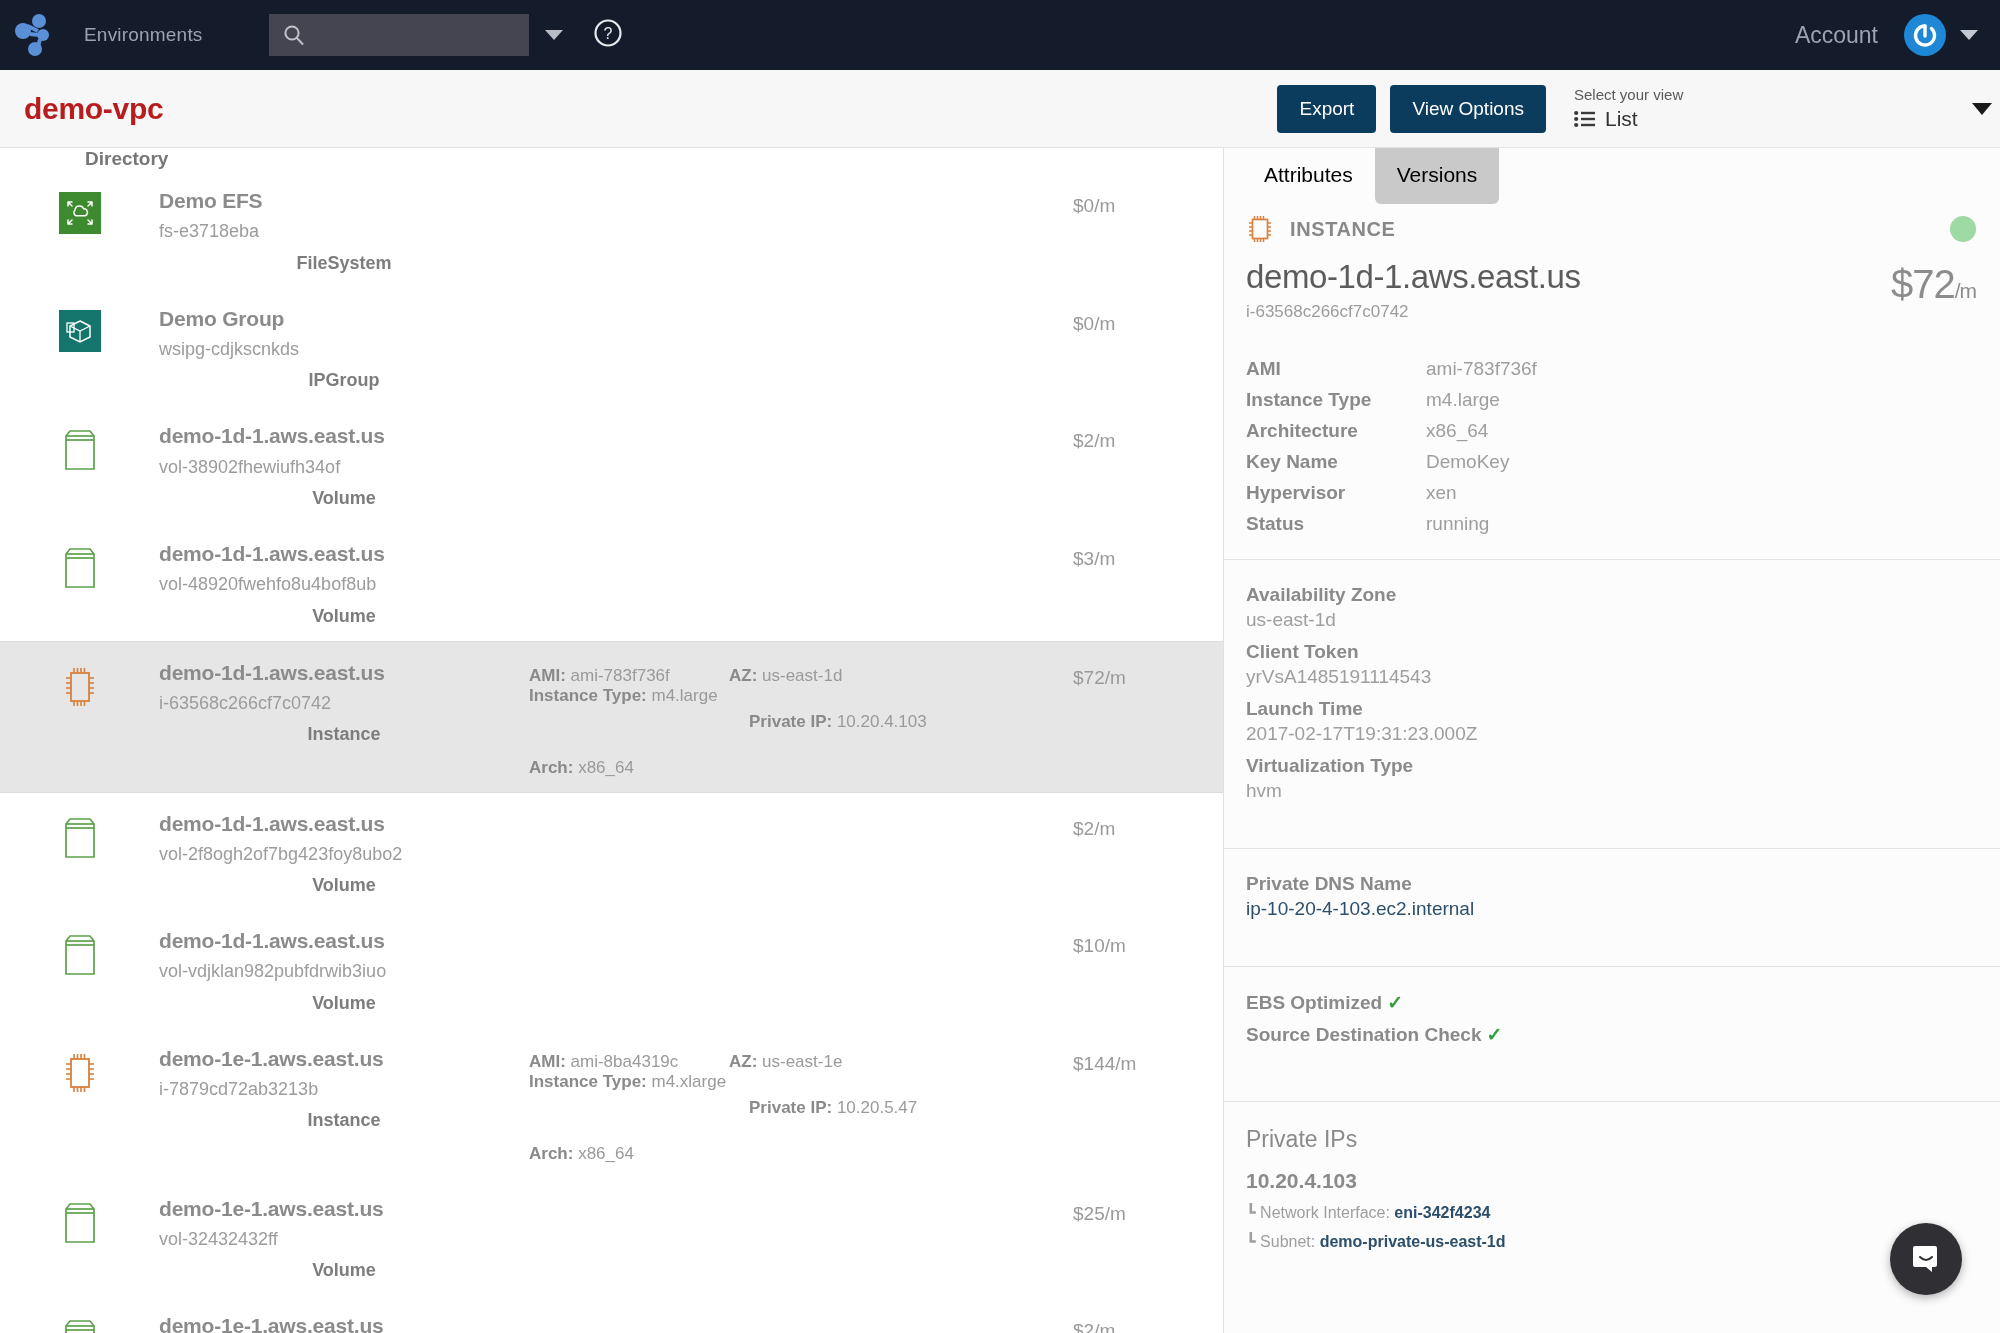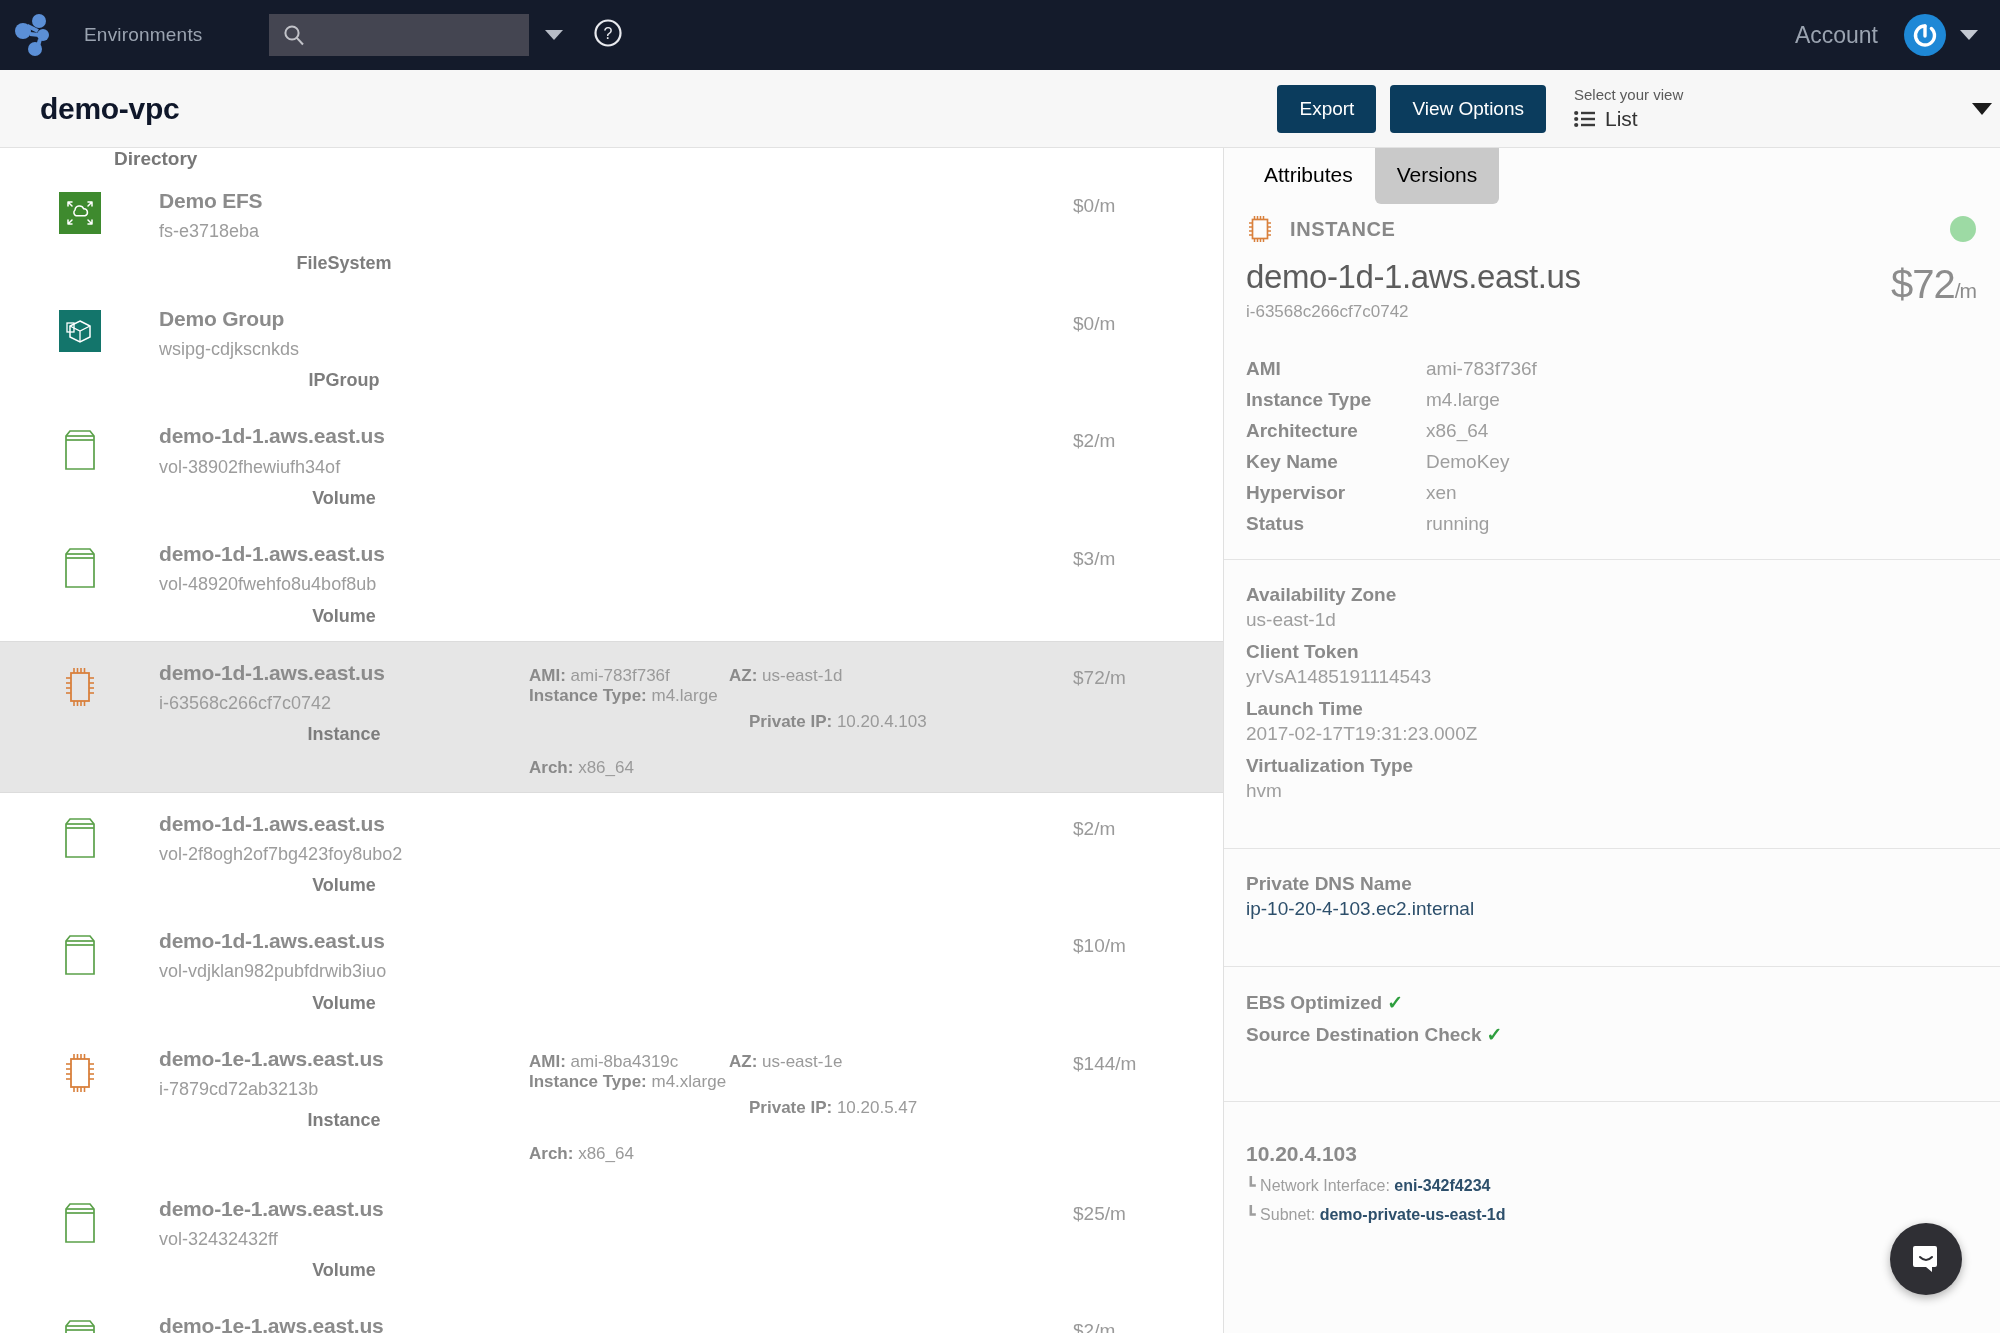--- a/index.html
+++ b/index.html
@@ -57,8 +57,8 @@
     display: flex; align-items: center; position: relative;
   }
   .page-title {
-    font-size: 30px; color: #0f172a; font-weight: bold;
-    margin-left: 40px; letter-spacing: -.3px;
+    font-size: 30px; color: #b91c1c; font-weight: bold;
+    margin-left: 24px; letter-spacing: -.3px;
   }
   .subheader-right {
     margin-left: auto; display: flex; align-items: center; height: 100%;

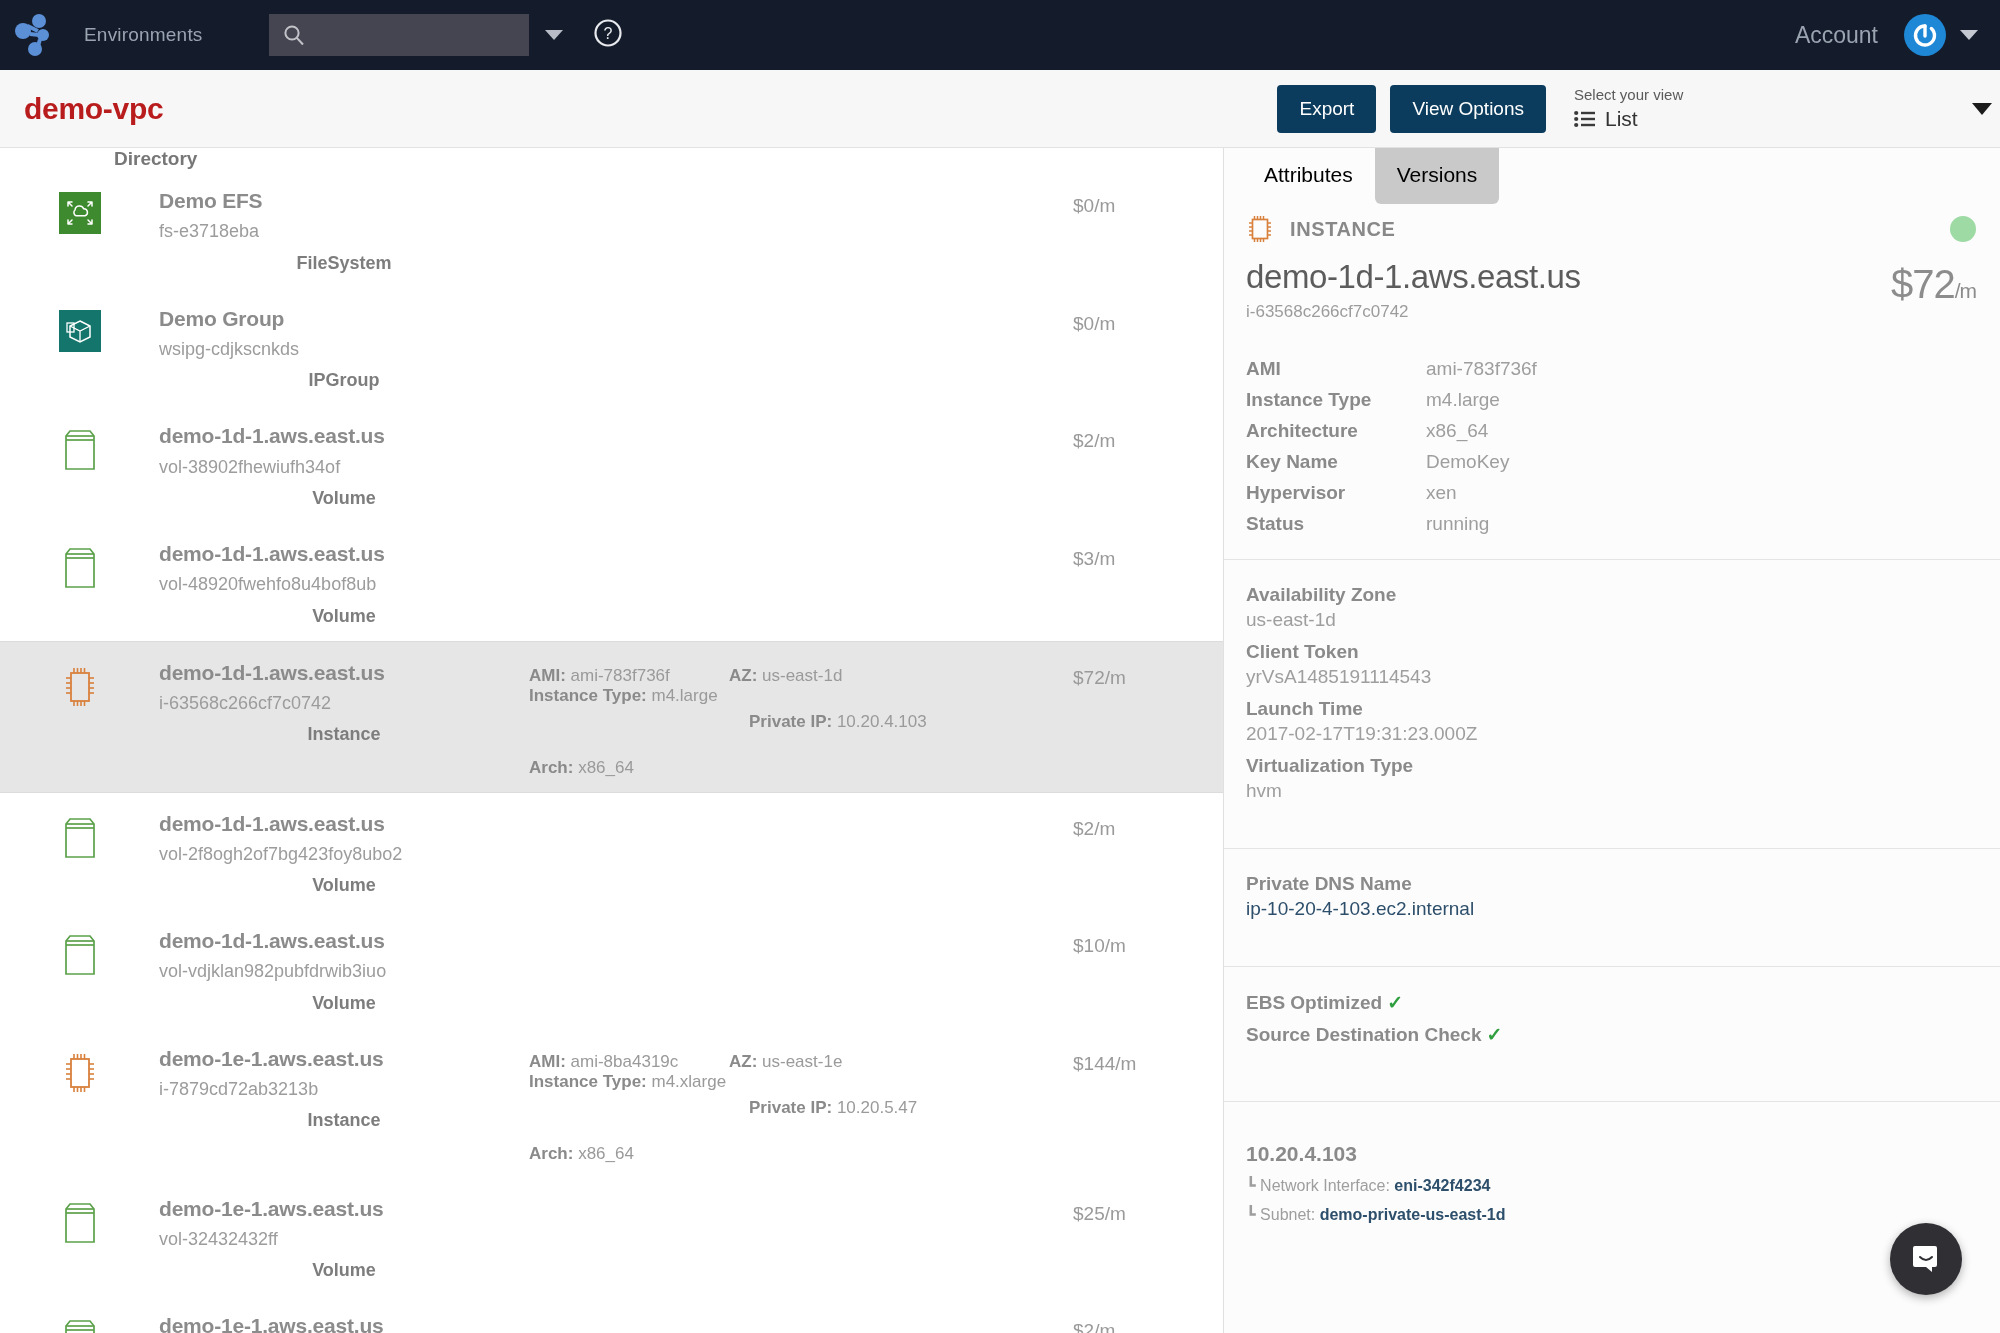--- a/index.html
+++ b/index.html
@@ -94,7 +94,7 @@
     background: #fff; position: relative;
   }
   .partial-top {
-    height: 22px; padding-left: 114px; color: #777; font-size: 19px;
+    height: 22px; padding-left: 85px; color: #777; font-size: 19px;
     font-weight: bold; position: relative;
   }
   .row {

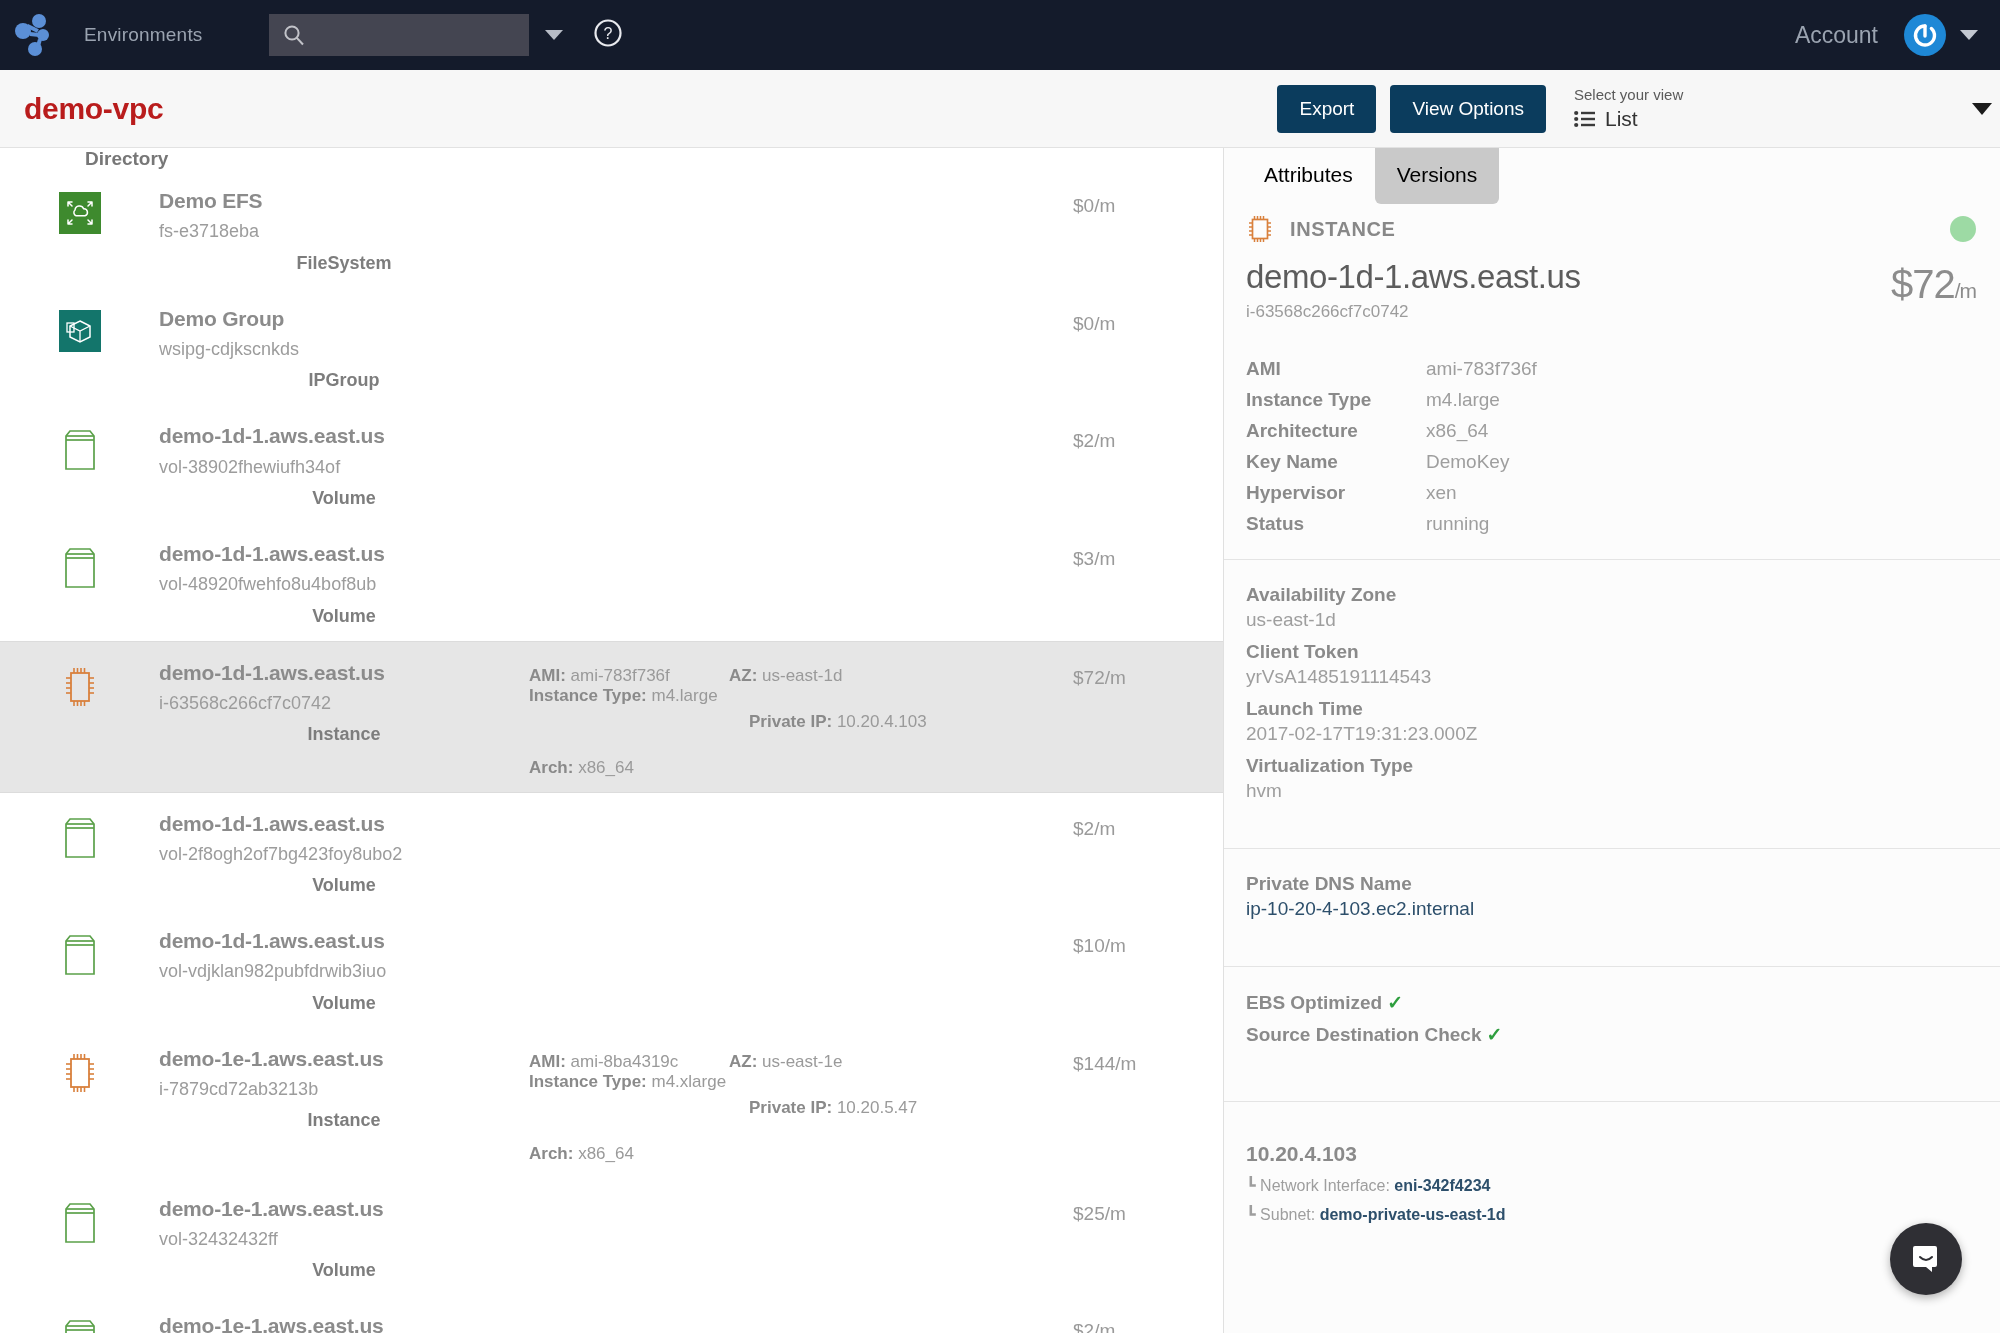--- a/index.html
+++ b/index.html
@@ -567,6 +567,7 @@
     </div>
 
     <div class="sect">
+      <div class="ip-head">Private IPs</div>
       <div class="ip-val">10.20.4.103</div>
       <div class="ip-sub">
         <span>┗ Network Interface:</span>

